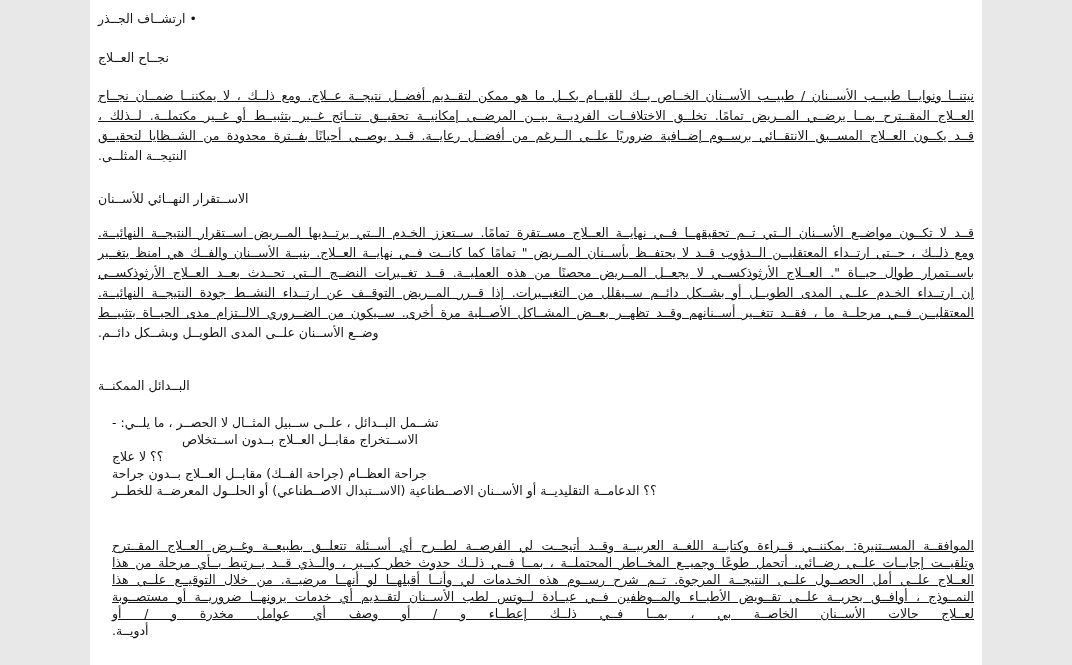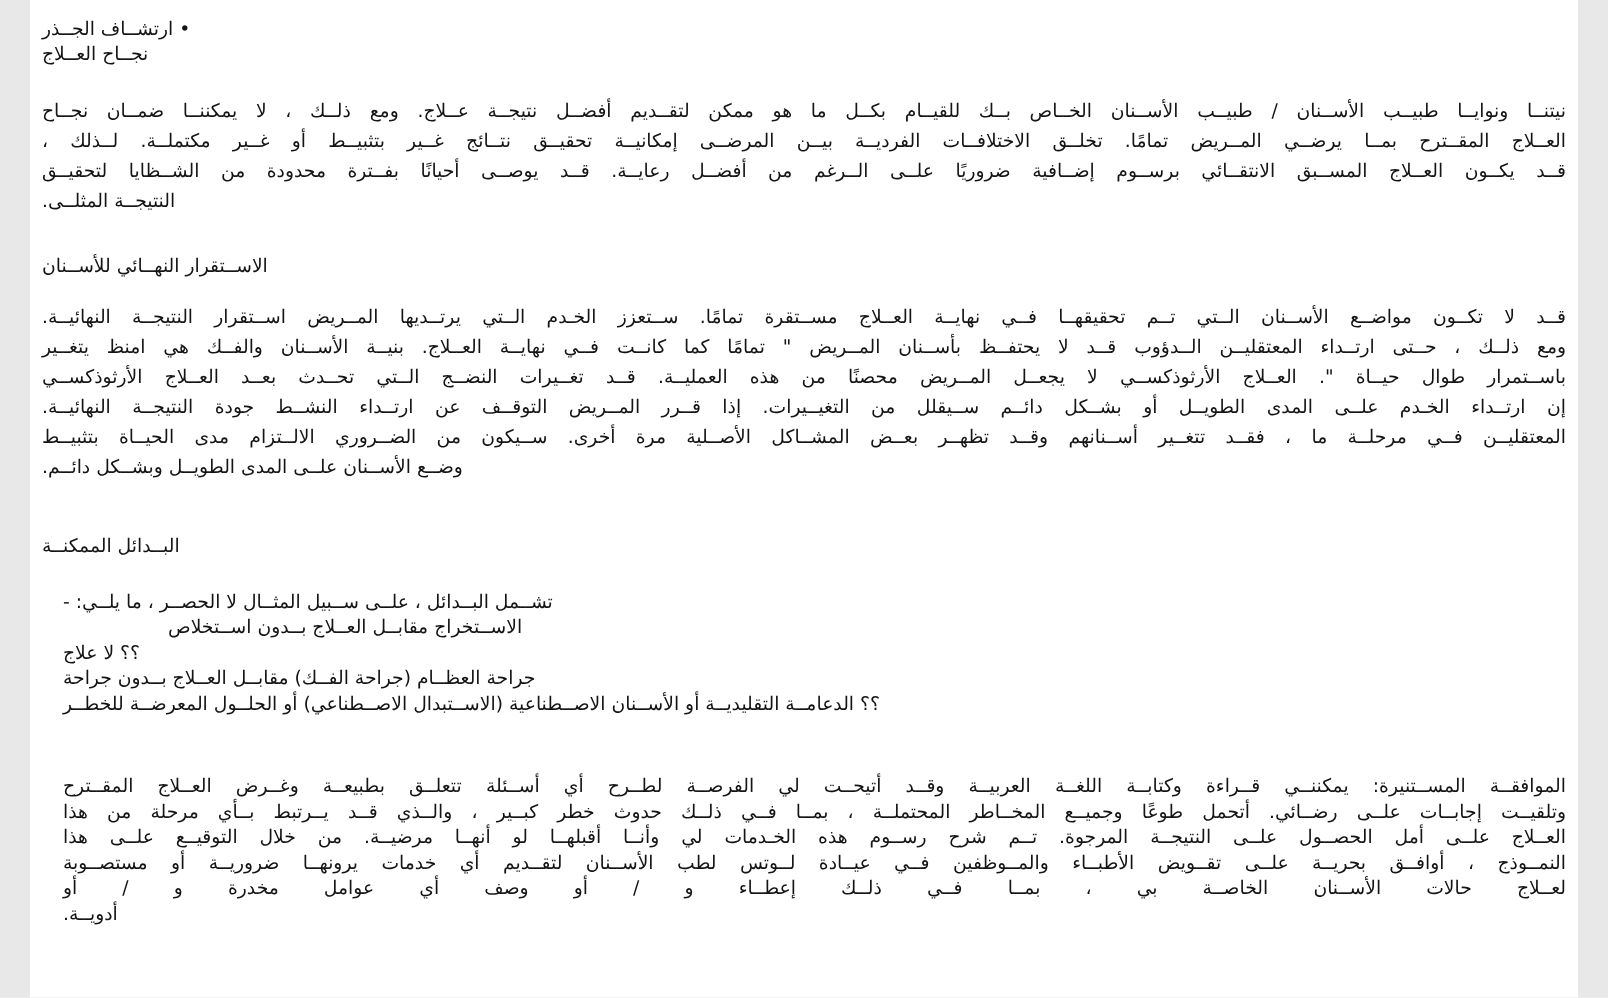--- a/index.html
+++ b/index.html
@@ -4,7 +4,7 @@
 <style>
   html,body{margin:0;padding:0;background:#e8e8e8;}
   .page{
-    width:1032px;height:665px;margin:0 auto;background:#ffffff;
+    width:892px;height:665px;margin:0 auto;background:#ffffff;
     font-family:"DejaVu Sans",sans-serif;color:#141414;
     font-size:12.5px;padding:8px 8px 0 8px;box-sizing:border-box;
     overflow:hidden;

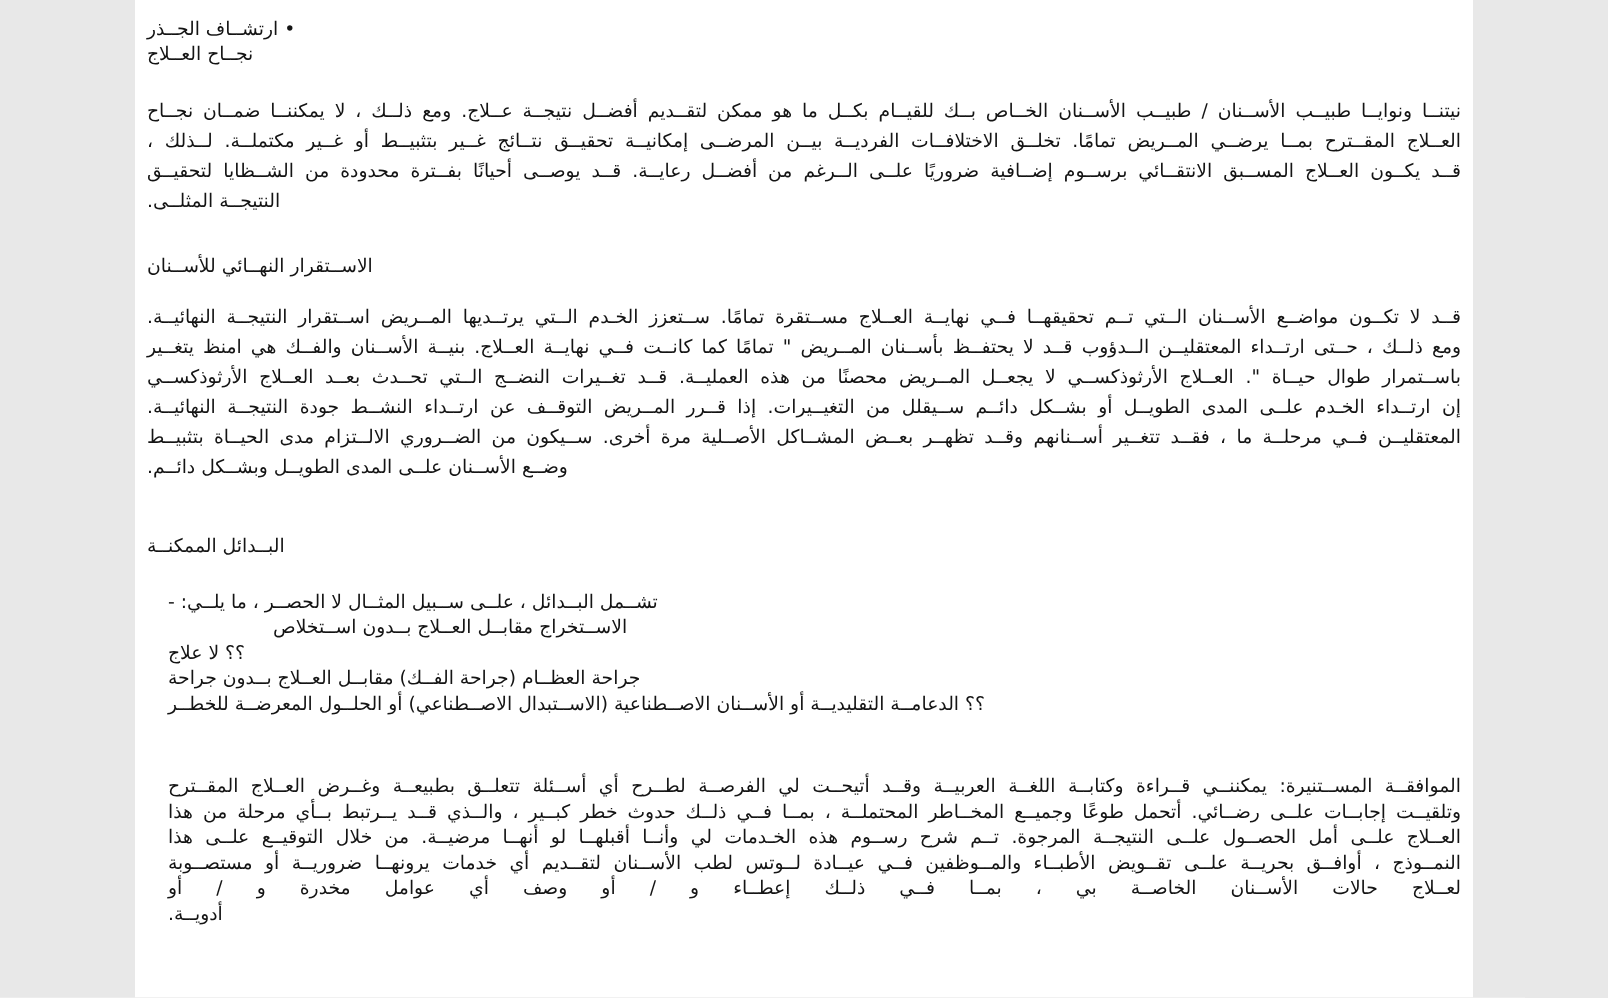--- a/index.html
+++ b/index.html
@@ -16,7 +16,7 @@
   .short{text-align:left;text-align-last:left;}
   .heading{direction:rtl;text-align:left;line-height:17px;}
   .bullet-line{direction:rtl;text-align:left;line-height:17px;margin-top:2px;}
-  .h1{}
+  .h1{margin-top:22px;}
   .h2{margin-top:24px;}
   .h3{margin-top:34px;}
   .p1{margin-top:20px;}

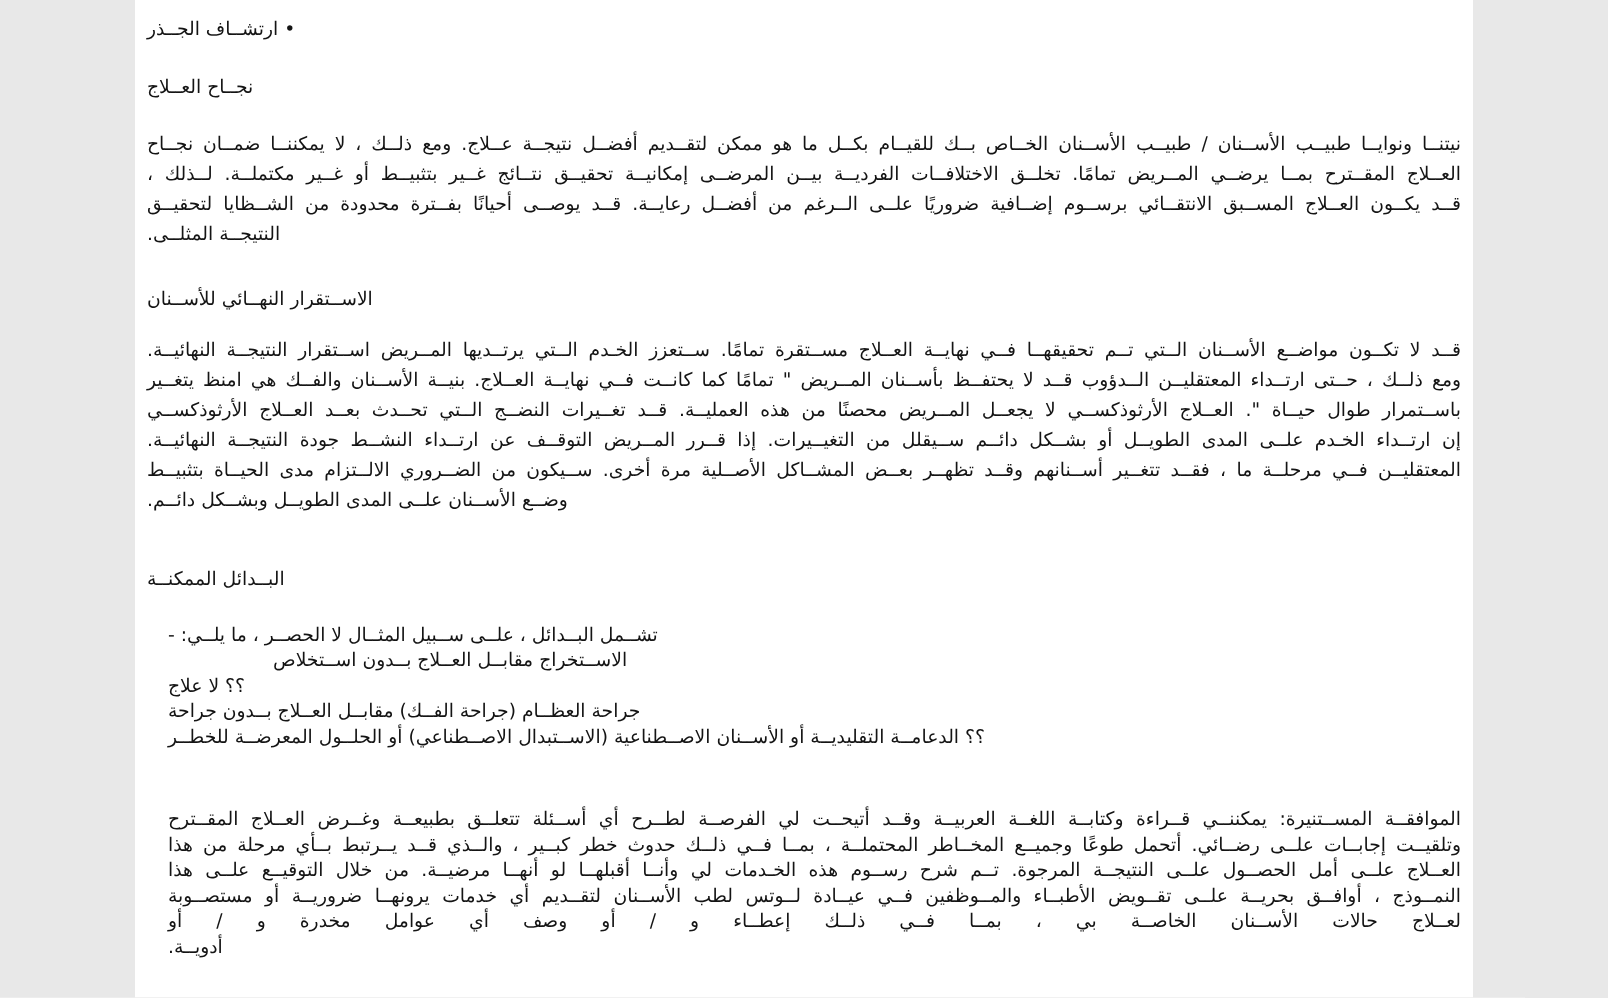--- a/index.html
+++ b/index.html
@@ -12,7 +12,7 @@
   .line{direction:rtl;unicode-bidi:plaintext;white-space:normal;}
   .para .line{line-height:20px;}
   .tight .line{line-height:17px;margin-left:14px;}
-  .full{text-align:justify;text-align-last:justify;}
+  .full{text-align:justify;text-align-last:justify;text-decoration:underline;}
   .short{text-align:left;text-align-last:left;}
   .heading{direction:rtl;text-align:left;line-height:17px;}
   .bullet-line{direction:rtl;text-align:left;line-height:17px;margin-top:2px;}

